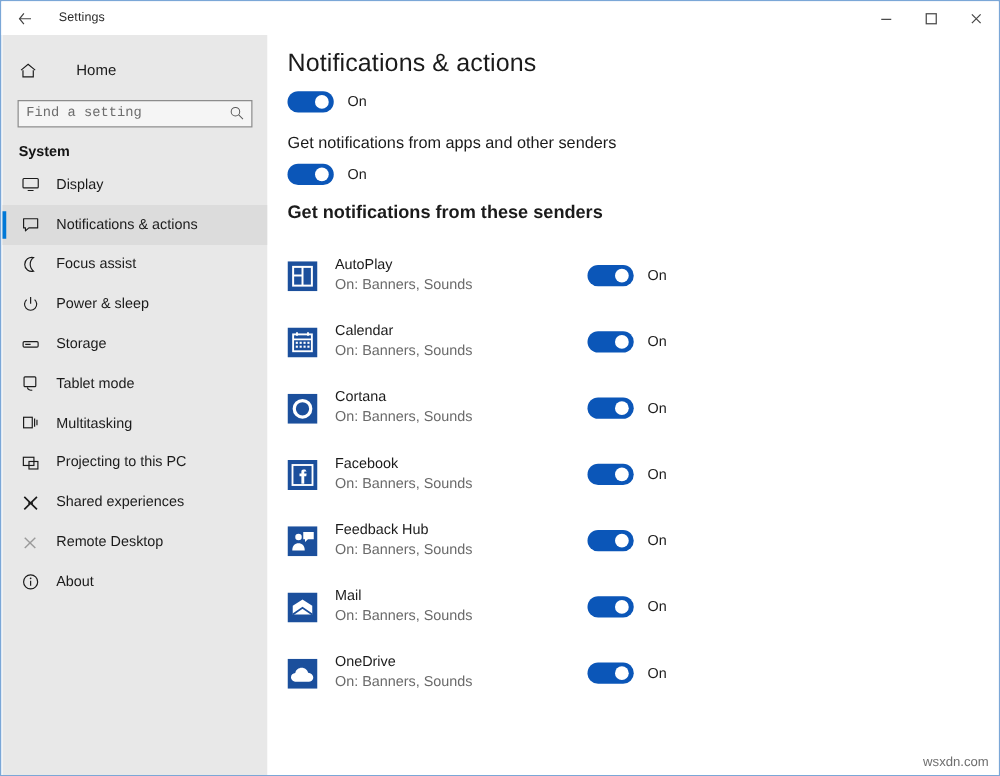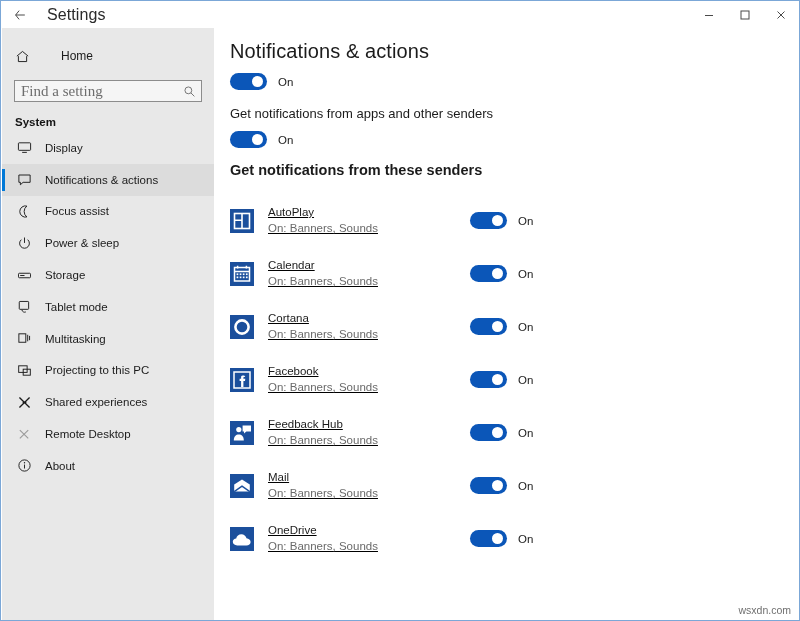--- a/index.html
+++ b/index.html
@@ -49,7 +49,7 @@
   }
   .back-btn svg { display:block; }
   .title-text {
-    font-size: 16px;
+    font-size: 10px;
     color: #2b2b2b;
     margin-left: 8px;
     letter-spacing: 0.1px;

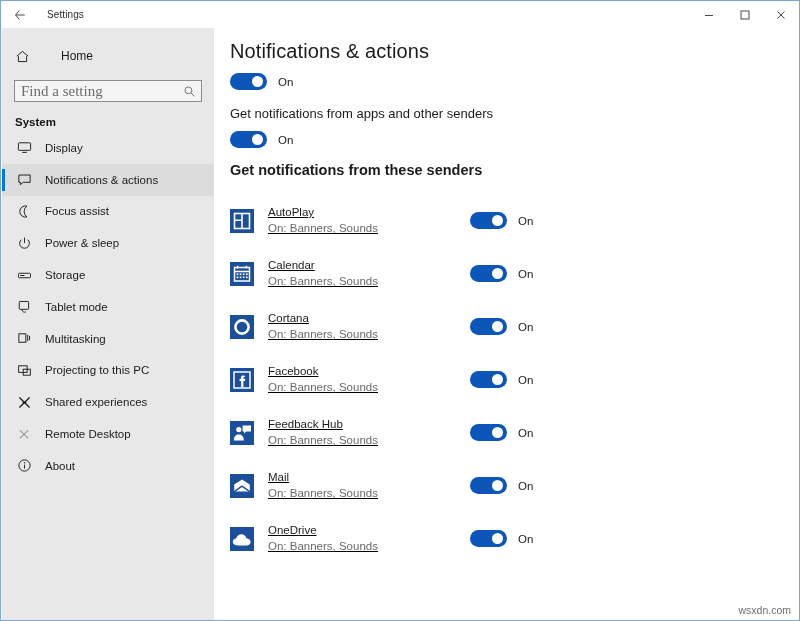--- a/index.html
+++ b/index.html
@@ -114,8 +114,8 @@
     border: 0;
     outline: 0;
     background: transparent;
-    font-family: Liberation Serif, serif;
-    font-size: 15px;
+    font-family: Liberation Mono, monospace;
+    font-size: 11px;
     color: #6d6d6d;
     padding-left: 6px;
     width: 160px;

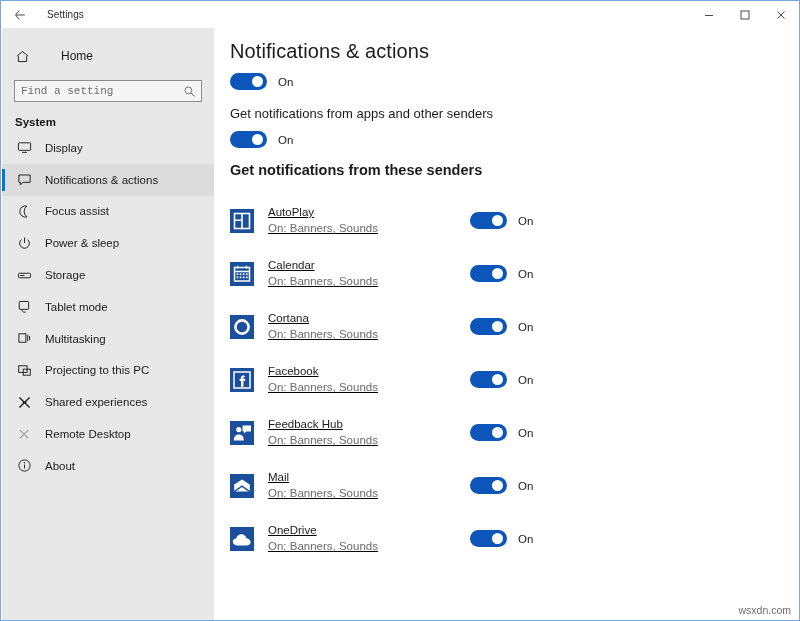--- a/index.html
+++ b/index.html
@@ -248,7 +248,6 @@
     align-items: center;
     height: 53px;
     position: relative;
-    text-decoration: underline;
   }
   .app-icon {
     width: 24px;

